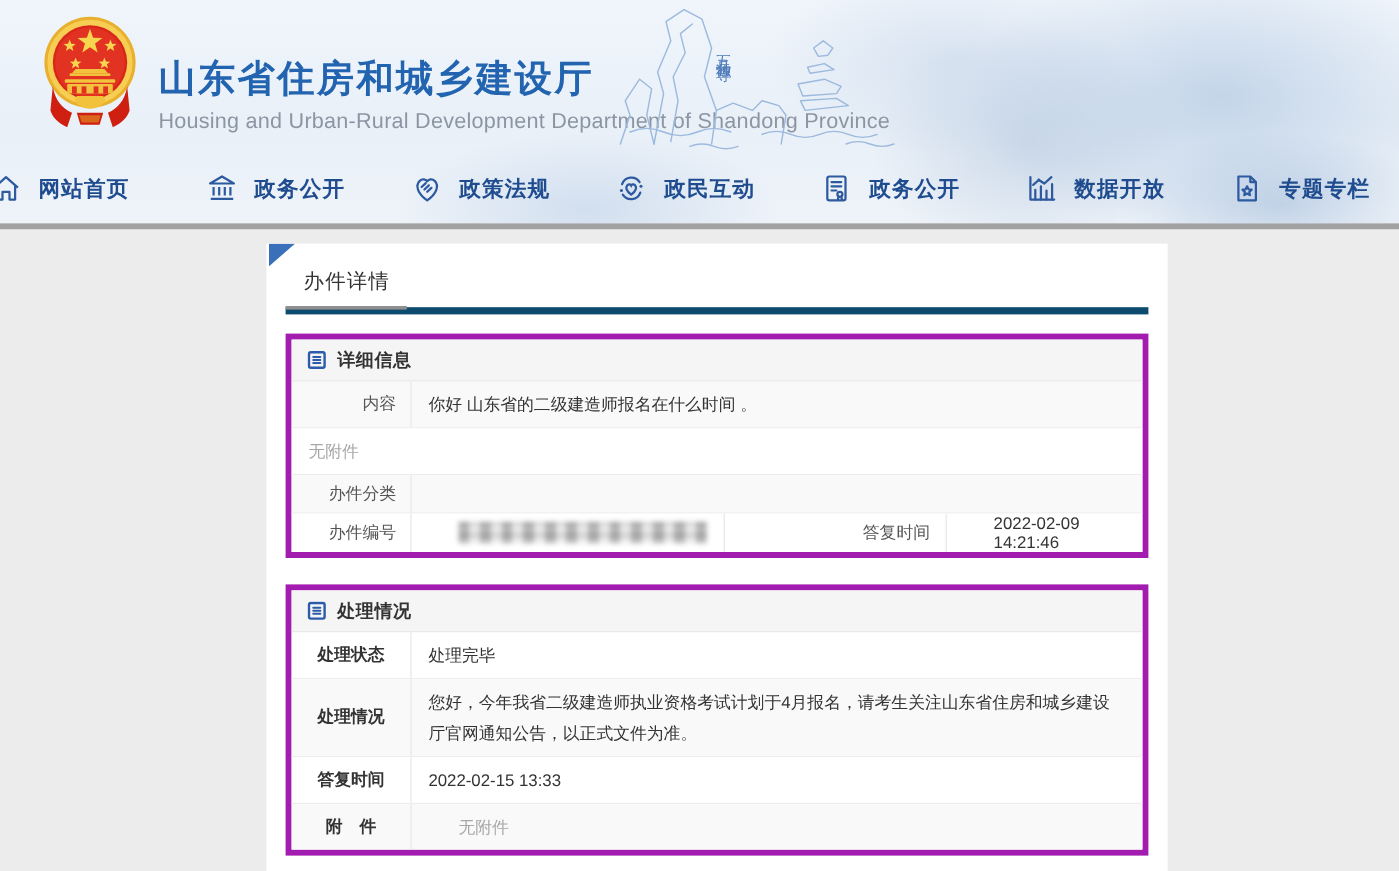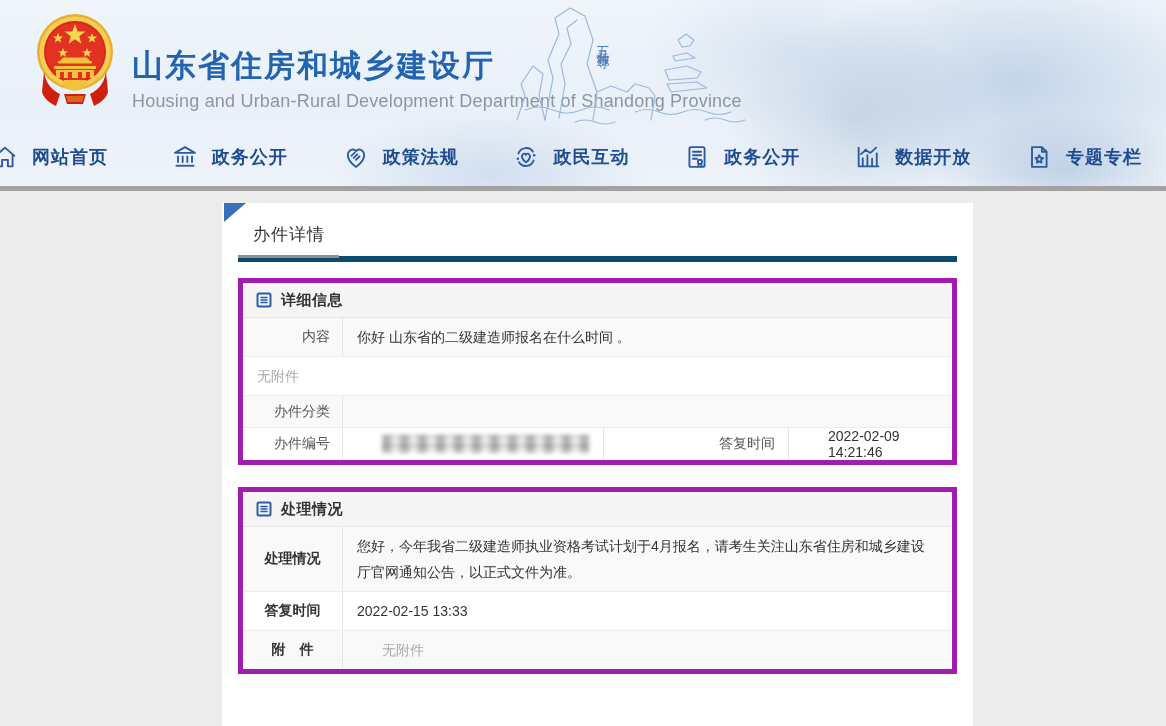--- a/index.html
+++ b/index.html
@@ -261,6 +261,10 @@
           <span class="section-title">处理情况</span>
         </div>
 
+        <div class="row">
+          <div class="cell-label">处理状态</div>
+          <div class="cell-value">处理完毕</div>
+        </div>
         <div class="row alt">
           <div class="cell-label">处理情况</div>
           <div class="cell-value">您好，今年我省二级建造师执业资格考试计划于4月报名，请考生关注山东省住房和城乡建设厅官网通知公告，以正式文件为准。</div>

